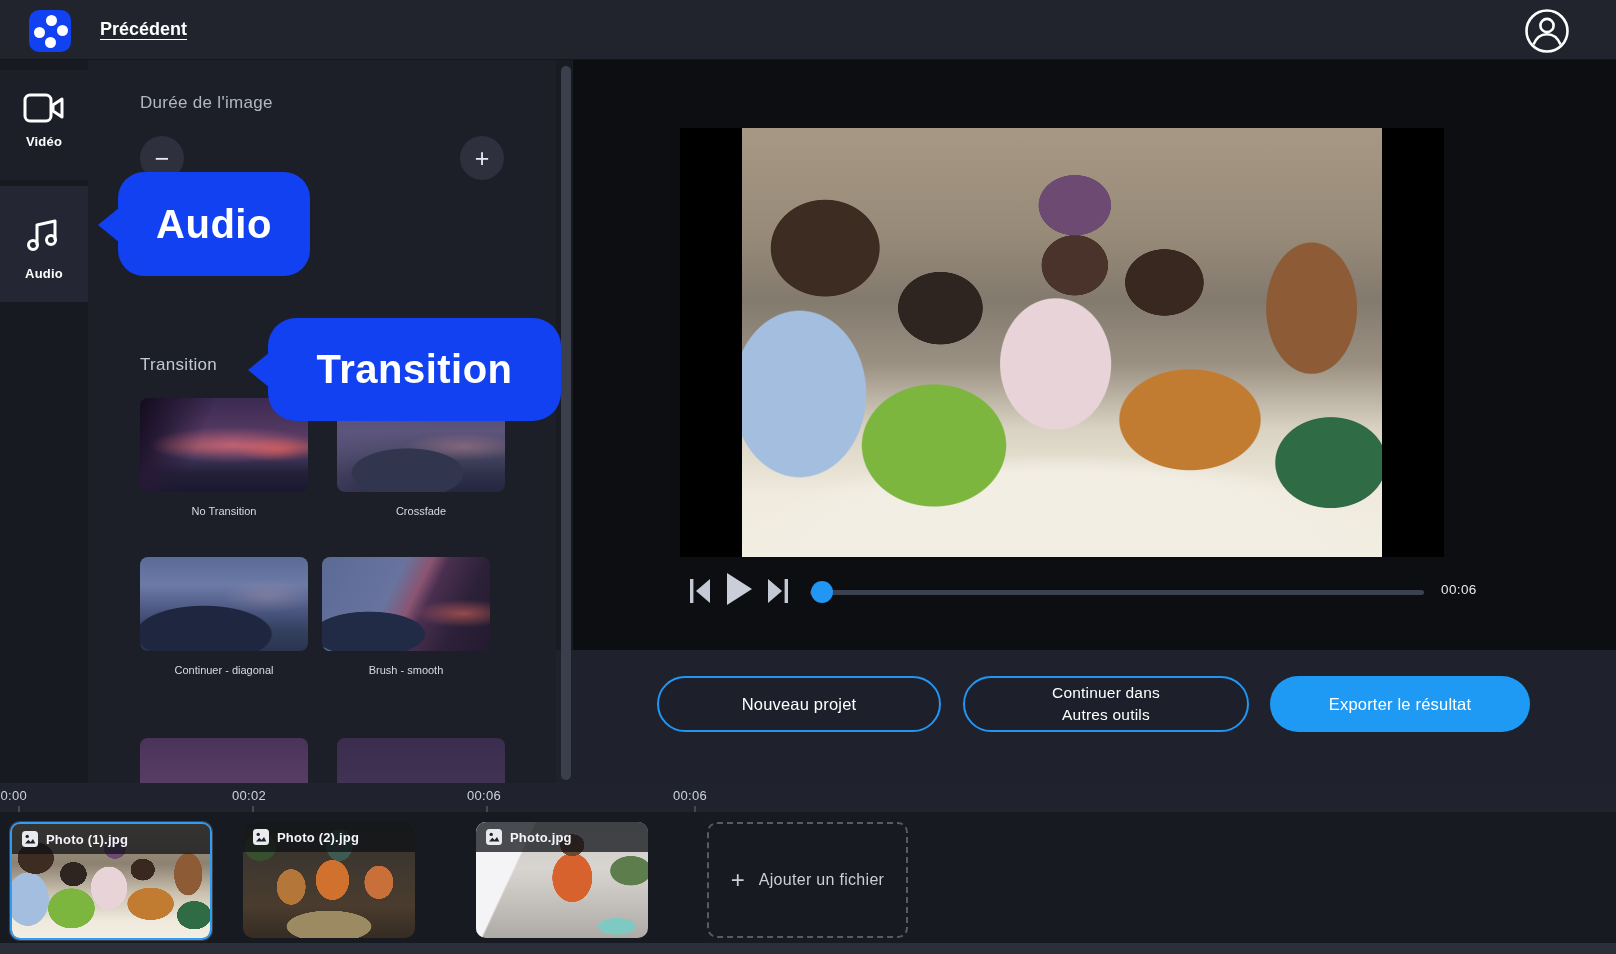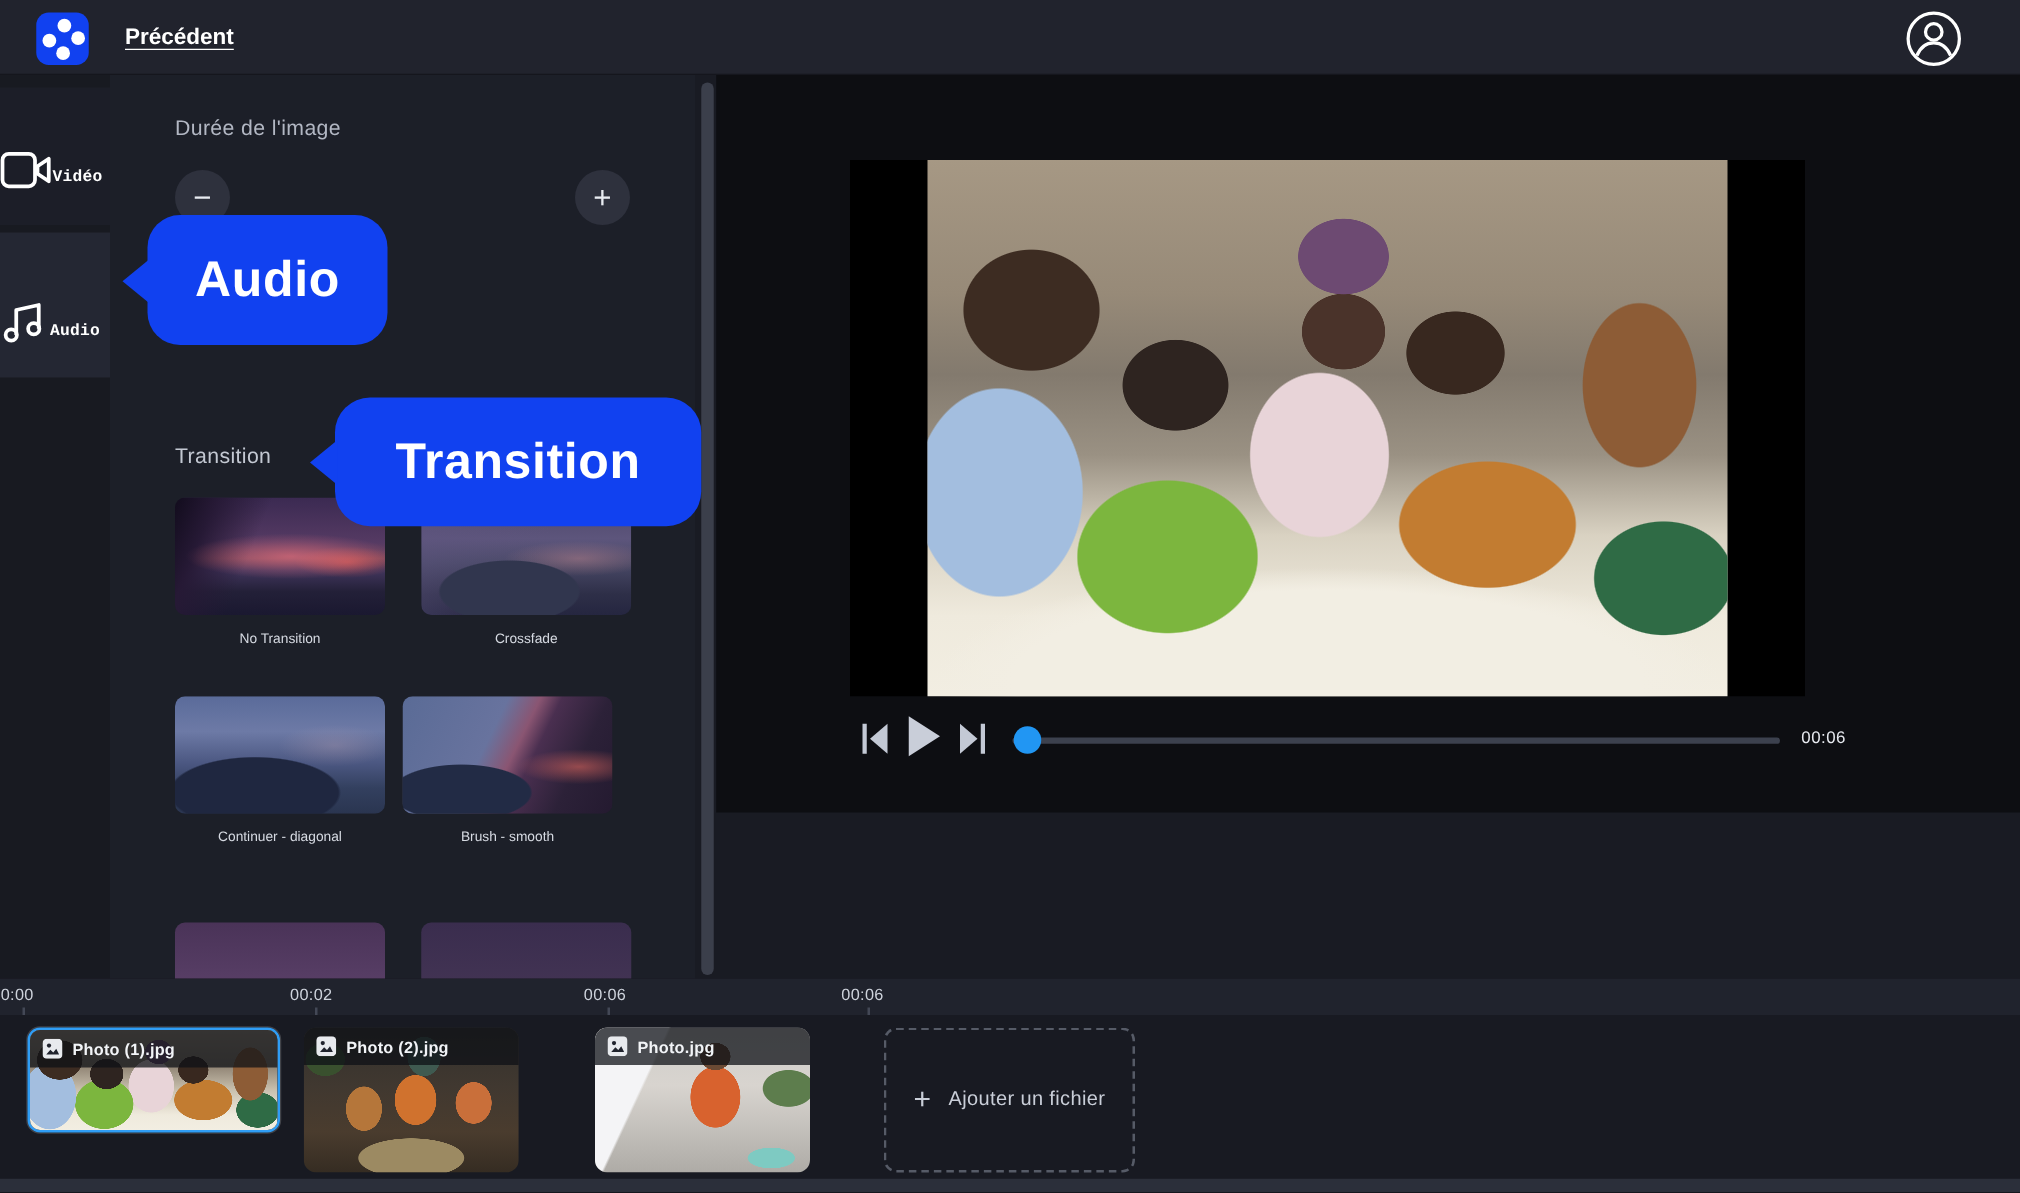--- a/index.html
+++ b/index.html
@@ -25,7 +25,7 @@
 
   
   .sidebar{position:absolute;left:0;top:60px;width:88px;height:723px;background:#181a21;z-index:3;}
-  .side-item{position:absolute;left:0;width:88px;display:flex;flex-direction:row;align-items:center;cursor:pointer;font-family:Liberation Mono, monospace;}
+  .side-item{position:absolute;left:0;width:88px;display:flex;flex-direction:column;align-items:center;cursor:pointer;}
   .side-item-video{top:10px;height:110px;background:#1c1e28;padding-top:22px;}
   .side-item-audio{top:126px;height:116px;background:#242733;padding-top:30px;}
   .side-item .lbl{margin-top:10px;font-size:13px;font-weight:bold;color:#fff;letter-spacing:.2px;}

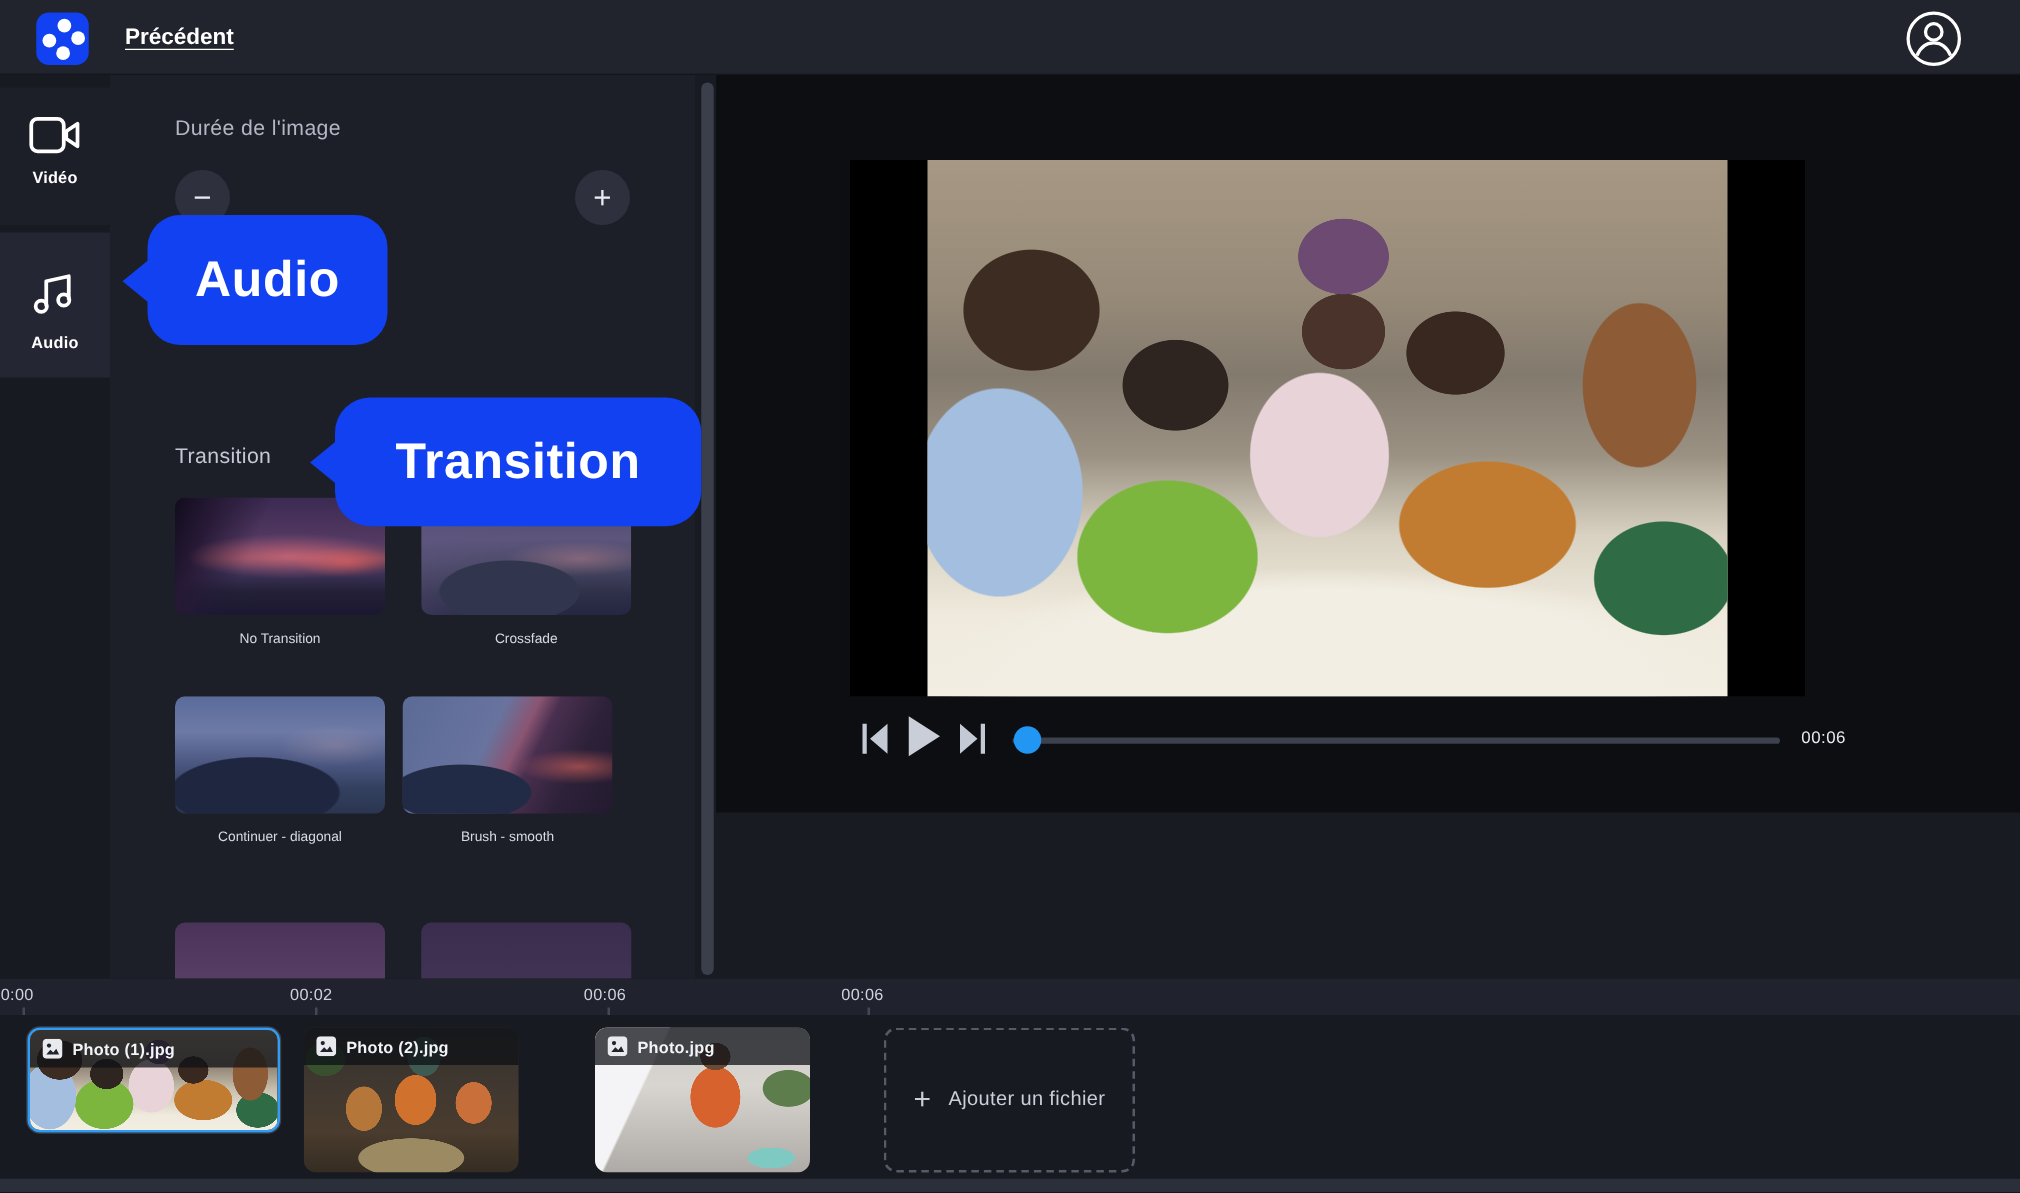--- a/index.html
+++ b/index.html
@@ -272,6 +272,18 @@
     <div class="time">00:06</div>
   </div>
 
+  <div class="actions">
+    <button class="act-btn btn-outline btn-new">
+      <span>Nouveau projet</span>
+    </button>
+    <button class="act-btn btn-outline btn-continue">
+      <span>Continuer dans</span>
+      <span>Autres outils</span>
+    </button>
+    <button class="act-btn btn-export">
+      <span>Exporter le résultat</span>
+    </button>
+  </div>
 
   <div class="timeline">
     <div class="ruler">

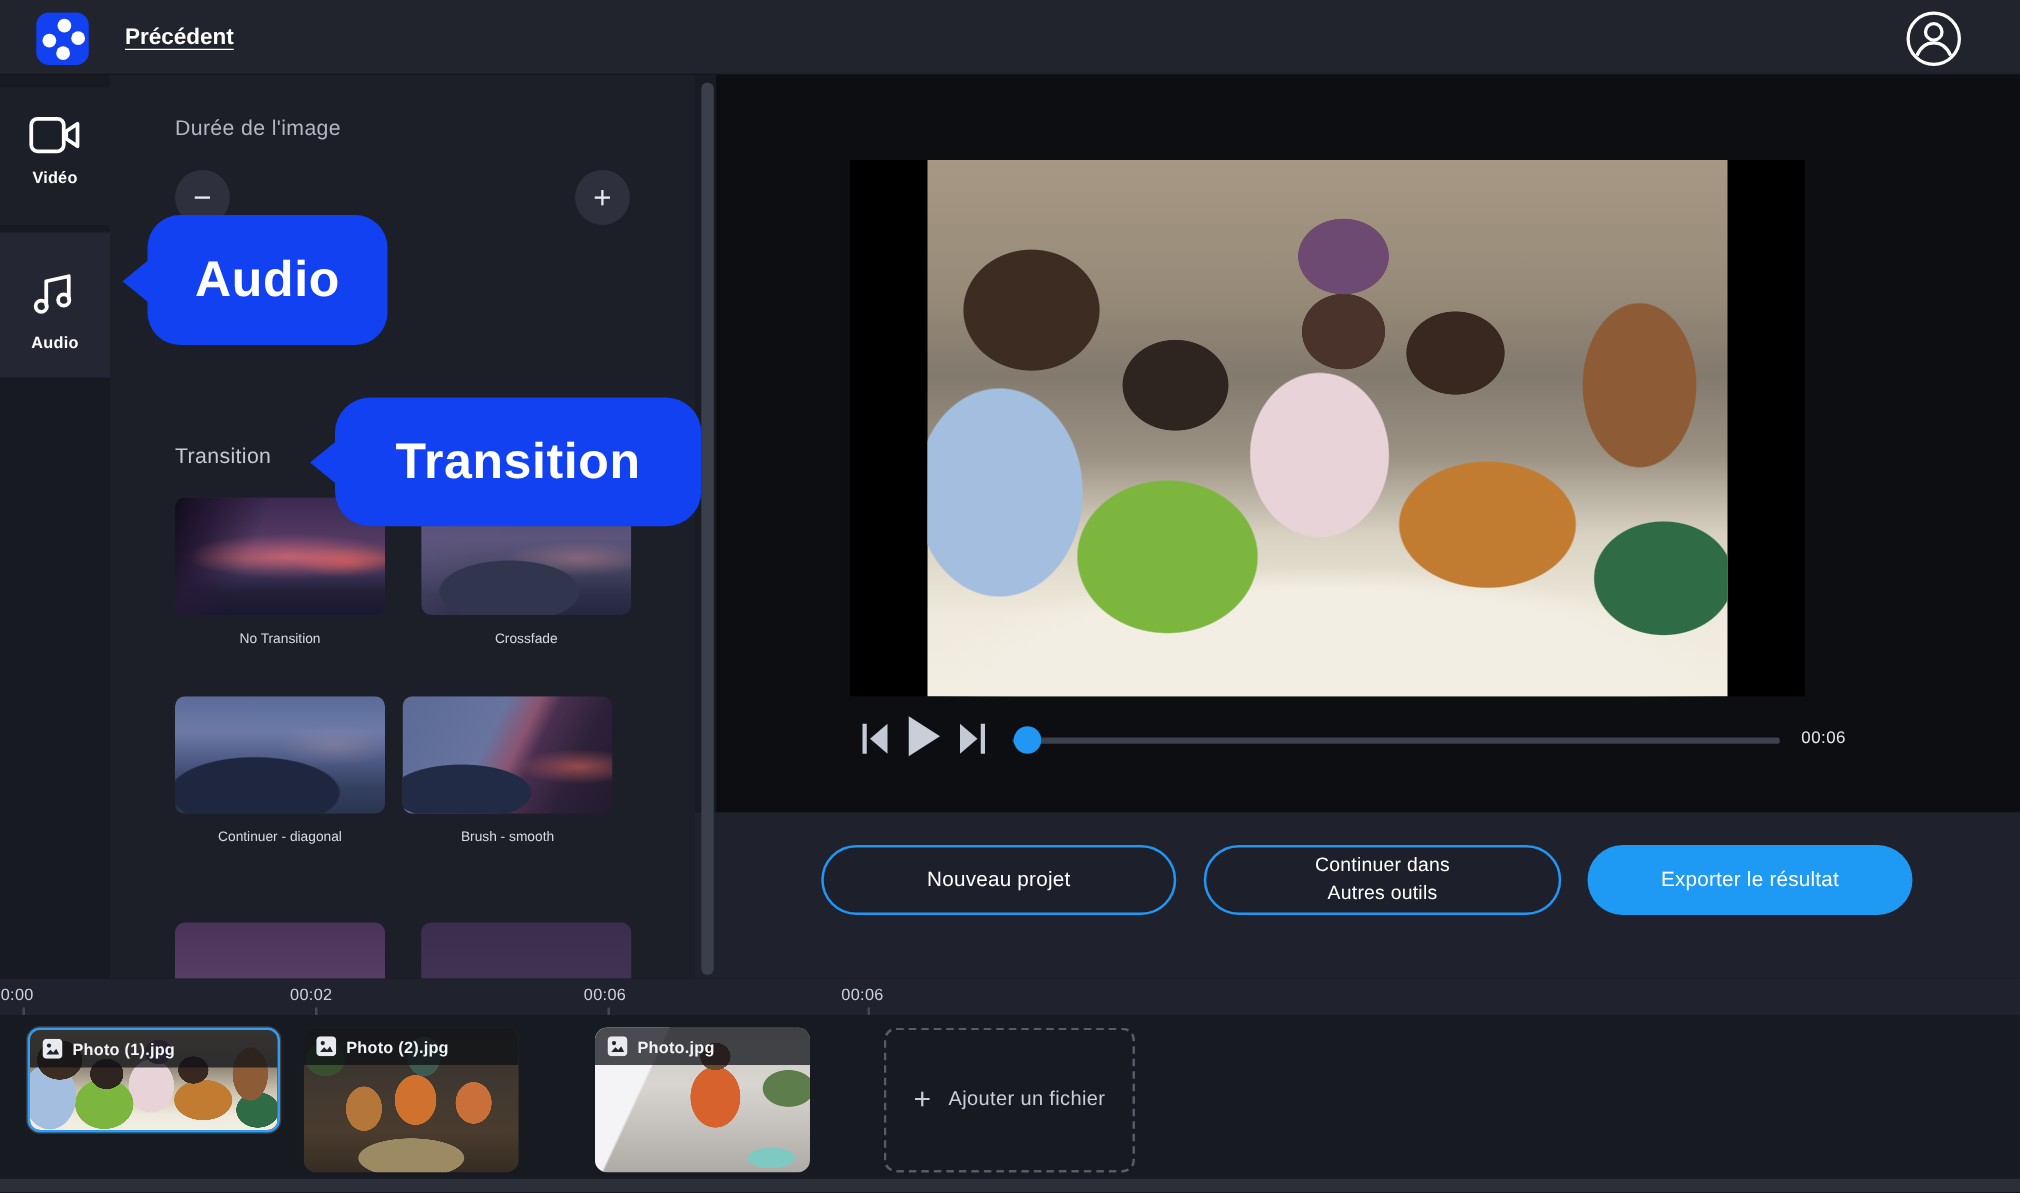--- a/index.html
+++ b/index.html
@@ -297,7 +297,7 @@
       <span class="tick" style="left:694px"></span>
     </div>
 
-    <div class="clip selected" style="left:22px;width:202px;height:84px">
+    <div class="clip selected" style="left:10px;width:202px;height:118px">
       <div class="clip-strip">
         <svg width="16" height="16" viewBox="0 0 16 16">
           <rect x="0" y="0" width="16" height="16" rx="3.5" fill="#e8eaee"></rect>

